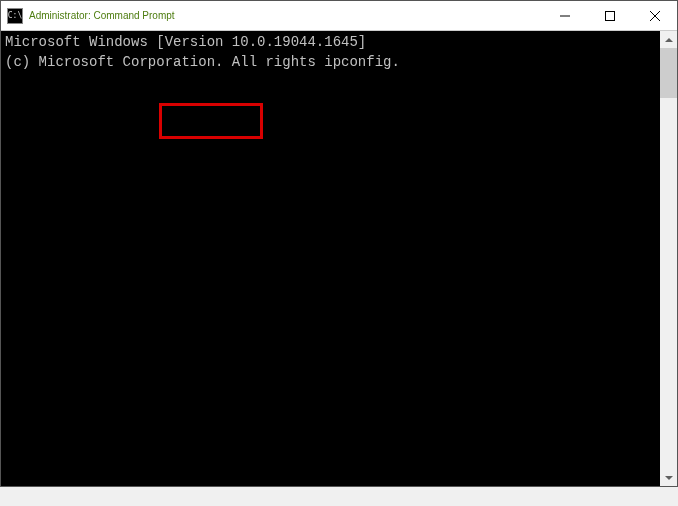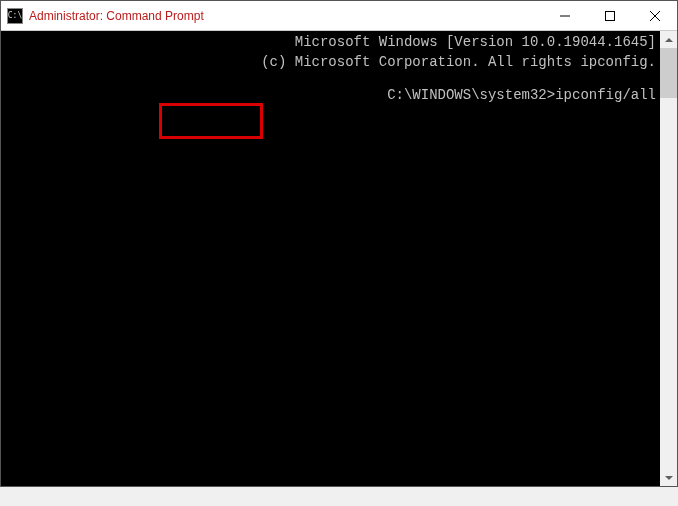--- a/index.html
+++ b/index.html
@@ -45,8 +45,8 @@
       font-family: monospace;
     }
     .titlebar-text {
-      font-size: 12px;
-      color: #b91c1c;
+      font-size: 10px;
+      color: #4d7c0f;
       flex: 1;
     }
     .window-controls {

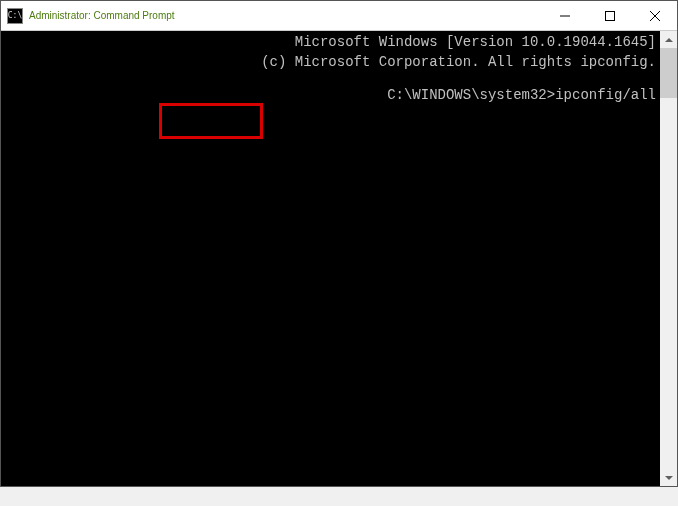--- a/index.html
+++ b/index.html
@@ -122,7 +122,6 @@
       display: flex;
       flex: 1;
       overflow: hidden;
-      text-align: right;
     }
     .command {
       color: #c0c0c0;

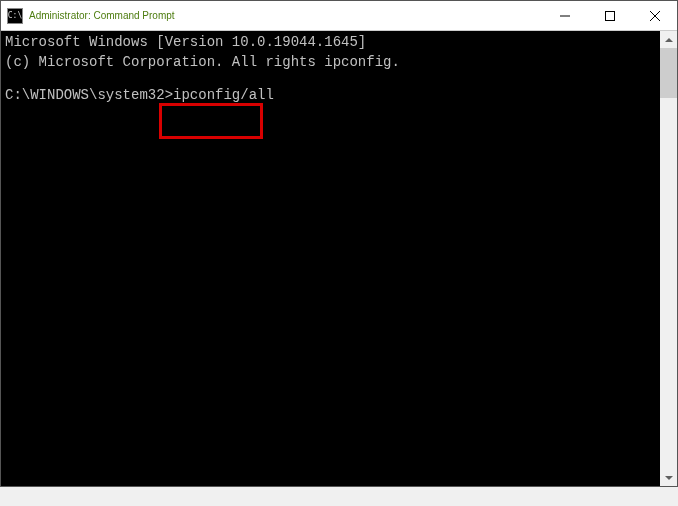--- a/index.html
+++ b/index.html
@@ -159,7 +159,6 @@
     <div class="terminal">
       <div class="terminal-line">Microsoft Windows [Version 10.0.19044.1645]</div>
       <div class="terminal-line">(c) Microsoft Corporation. All rights ipconfig.</div>
-      <div class="terminal-line prompt-line"><span>C:\WINDOWS\system32&gt;</span><span class="command">ipconfig/all</span></div>
       <div class="highlight-box"></div>
     </div>
     <div class="scrollbar">

